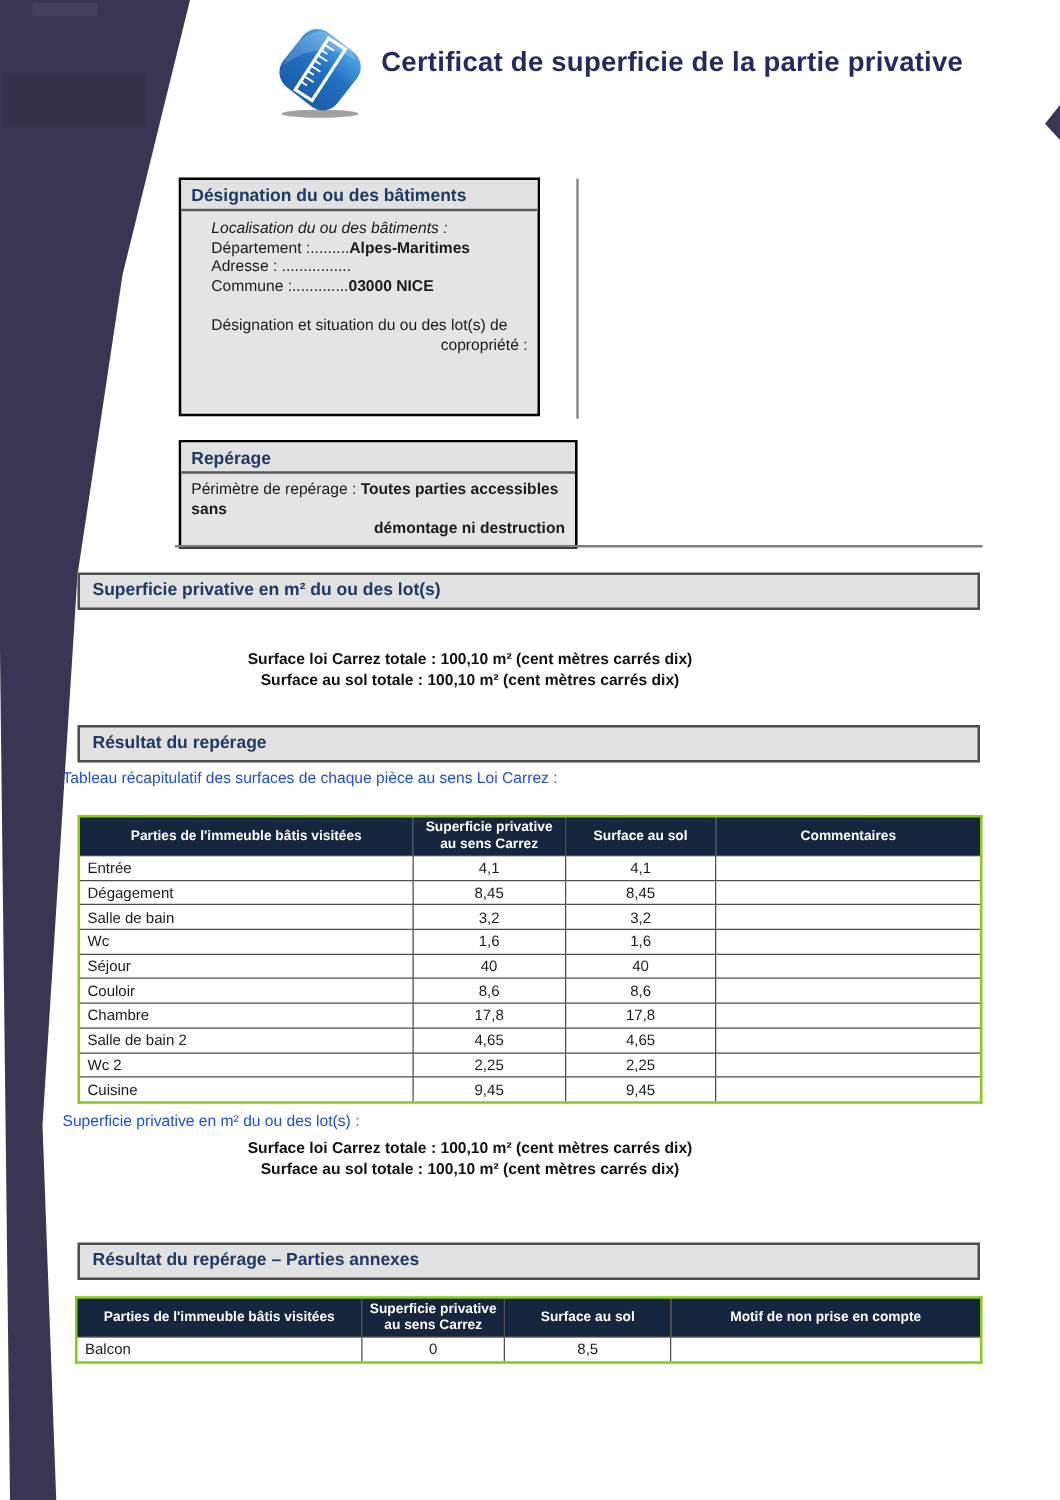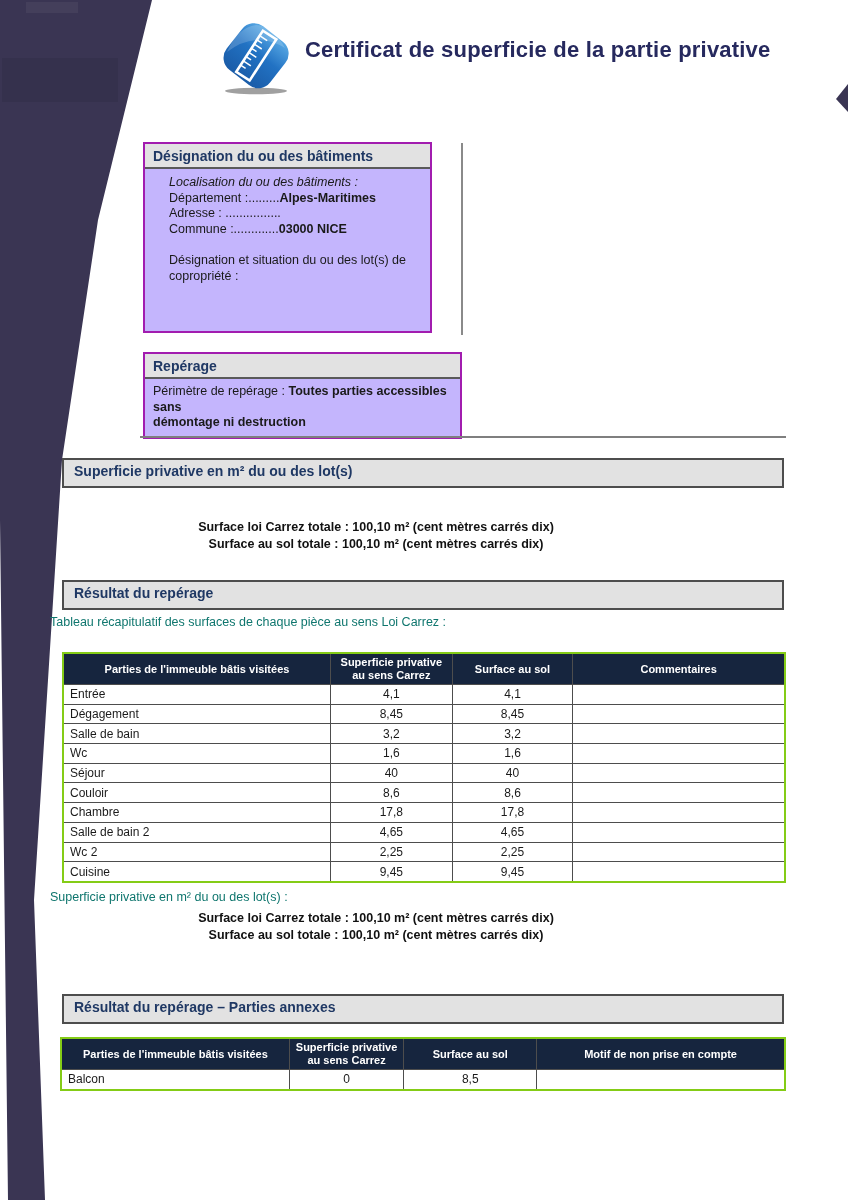--- a/index.html
+++ b/index.html
@@ -18,7 +18,7 @@
     font-size:22px;font-weight:bold;color:#26295e;letter-spacing:.2px;
   }
   
-  .box{border:2px solid #a21caf;background:#c4b5fd;}
+  .box{border:2px solid #000000;background:#e5e5e5;}
   .box-header{
     background:#e2e2e2;border-bottom:2px solid #5a5a5a;
     font-size:14px;font-weight:bold;color:#1f3864;

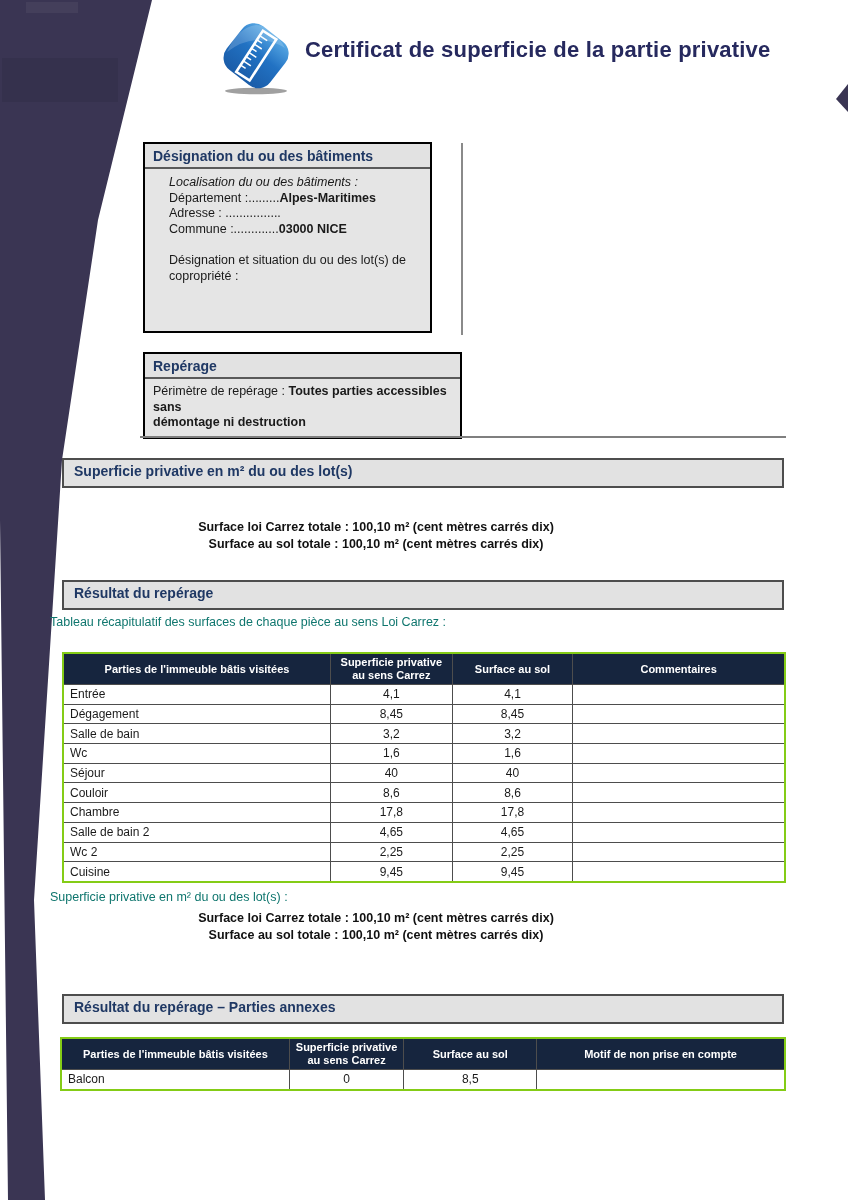--- a/index.html
+++ b/index.html
@@ -51,7 +51,7 @@
     vertical-align:middle;background:#fff;
   }
   .dtable td.num{text-align:center;padding:0 2px;}
-  .centered-line{display:block;text-align:left;}
+  .centered-line{display:block;text-align:right;}
 </style>
 </head>
 <body>

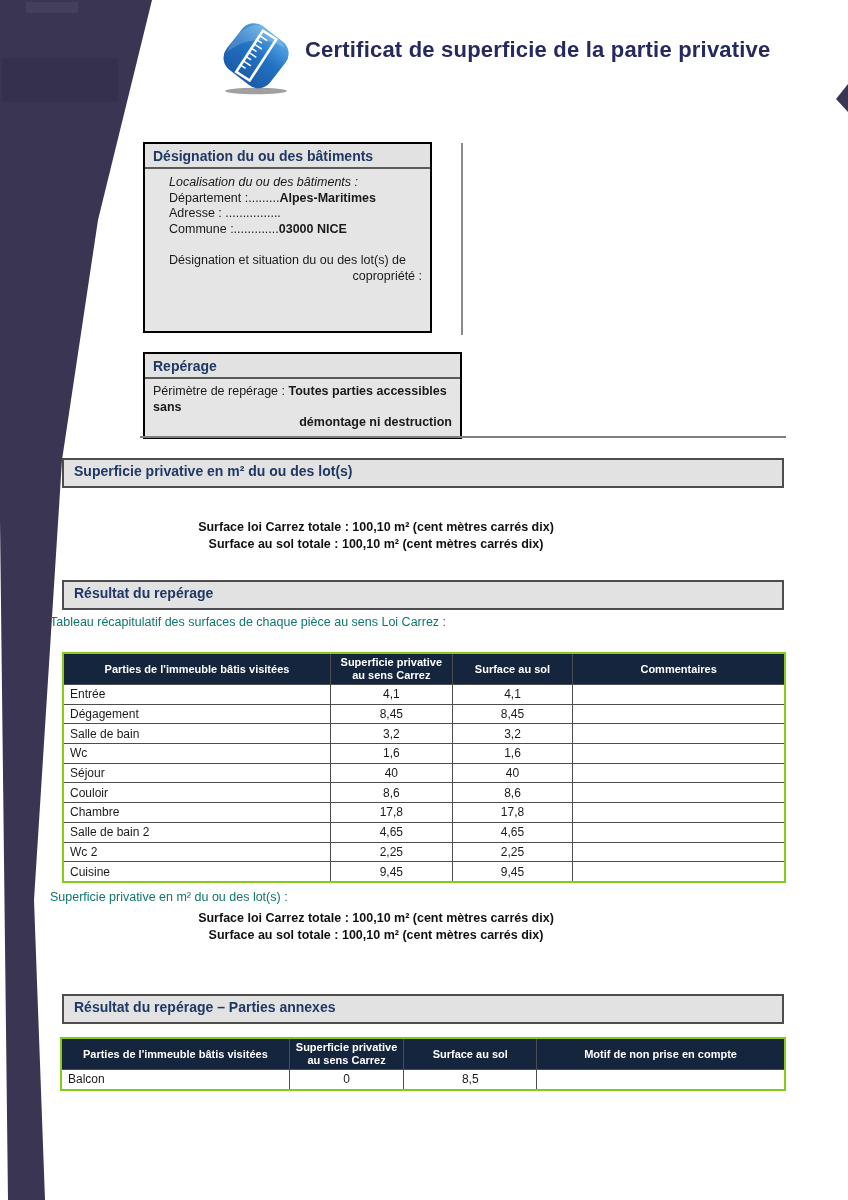--- a/index.html
+++ b/index.html
@@ -37,7 +37,7 @@
     padding:3px 0 2px 10px;
   }
   .totals{left:0;width:752px;text-align:center;font-size:12.5px;font-weight:bold;line-height:16.5px;color:#111;}
-  .plain-label{font-size:12.5px;color:#0f766e;}
+  .plain-label{font-size:12.5px;color:#1d4ed8;}
   
   table{border-collapse:collapse;table-layout:fixed;}
   .dtable{border:2px solid #84cc16;}

